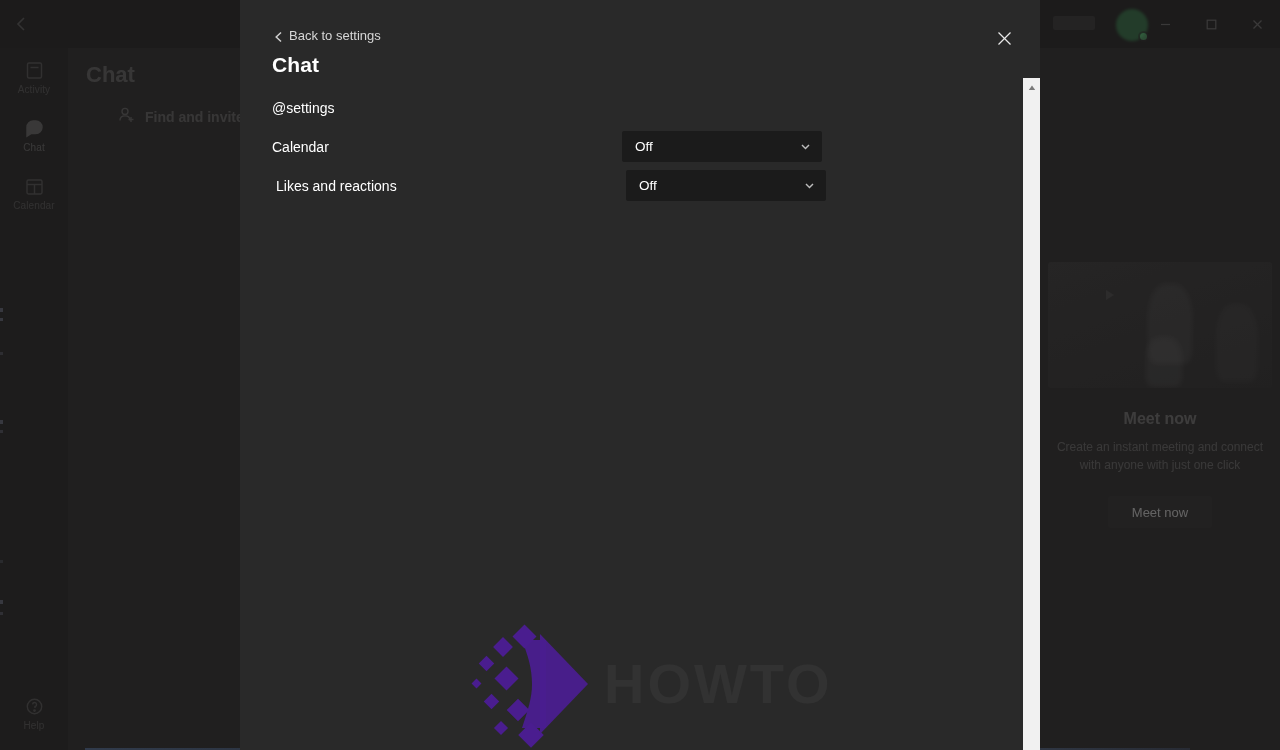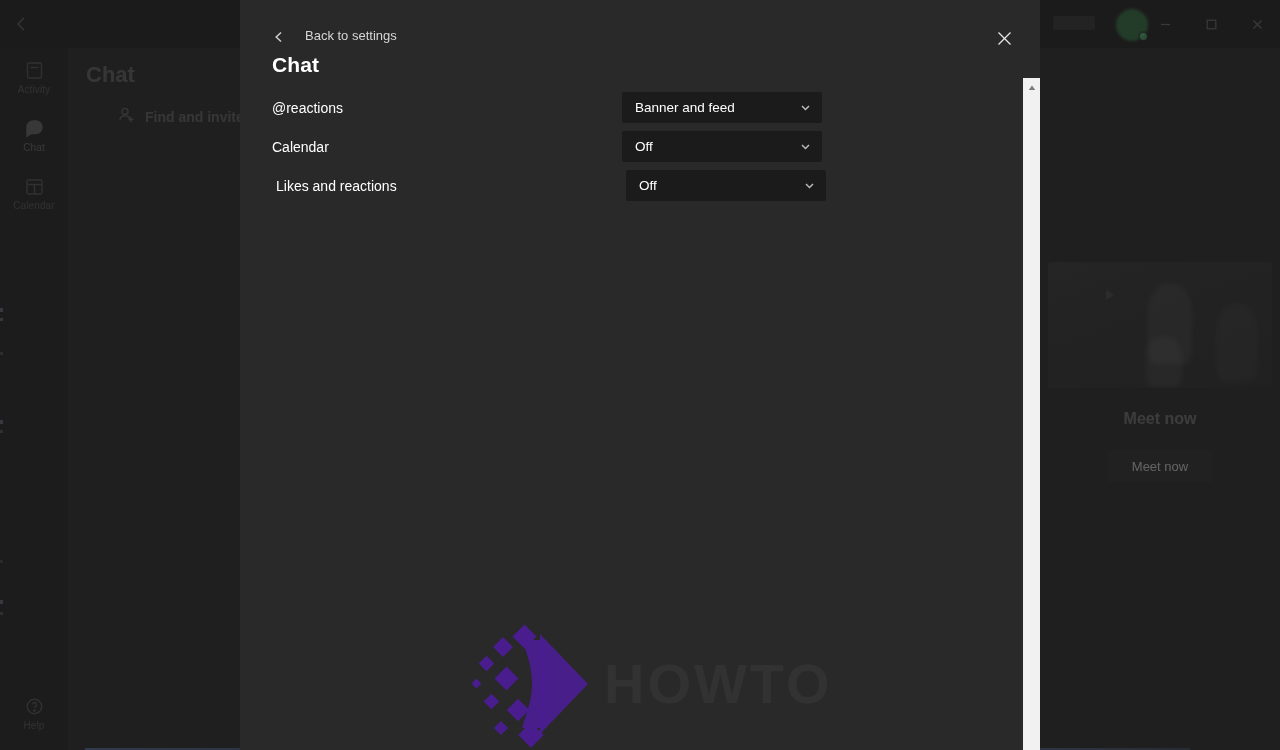--- a/index.html
+++ b/index.html
@@ -192,7 +192,7 @@
 
   .back-link {
     position: absolute; top: 28px; left: 33px;
-    display: flex; align-items: flex-end; gap: 20px;
+    display: flex; align-items: flex-end; gap: 4px;
     cursor: pointer;
   }
   .back-link .bl-icon svg { width: 12px; height: 12px; stroke: #cfcfcf; fill: none; stroke-width: 1.5; display:block; }

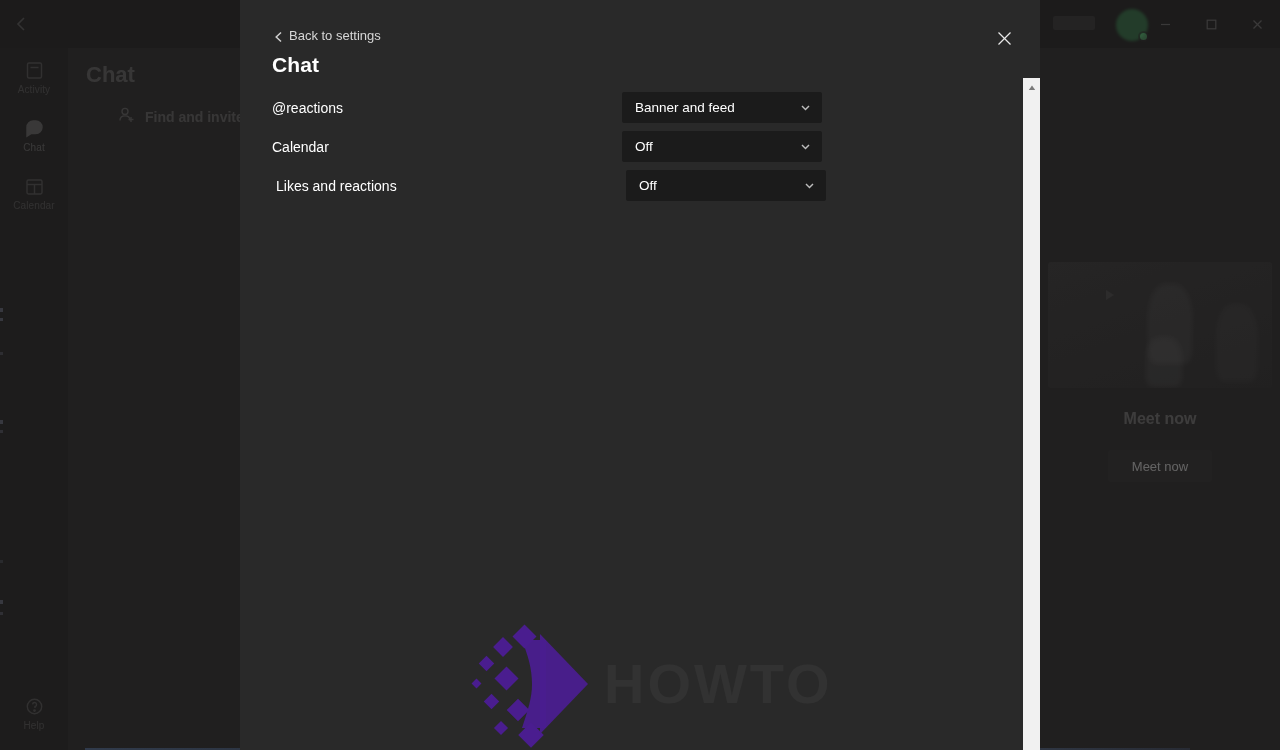--- a/index.html
+++ b/index.html
@@ -419,7 +419,7 @@
     <div class="settings-rows">
 
       <div class="setting-row" style="top: 0px; position: absolute; left: 0px; right: 0px;">
-        <div class="setting-label">@reactions</div>
+        <div class="setting-label">@settings</div>
         <div class="setting-dropdown">
           <span class="dd-value">Banner and feed</span>
           <span class="dd-chevron">

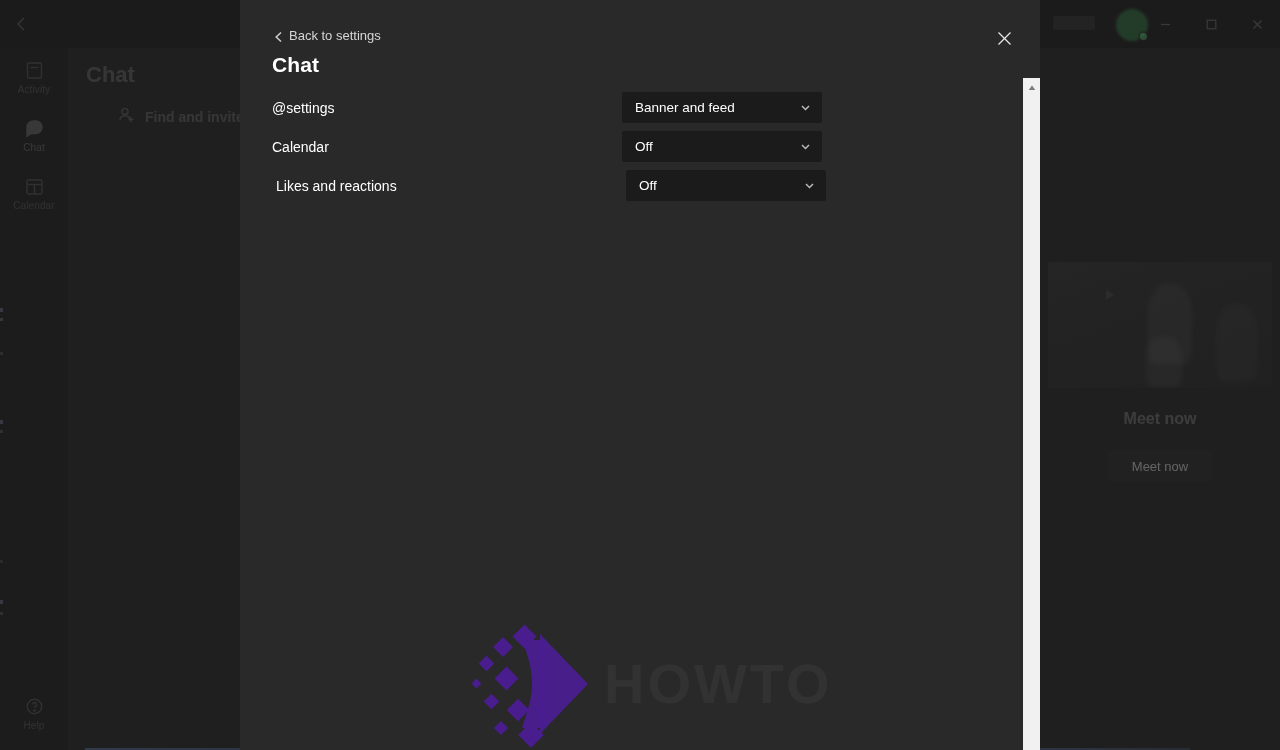--- a/index.html
+++ b/index.html
@@ -420,14 +420,6 @@
 
       <div class="setting-row" style="top: 0px; position: absolute; left: 0px; right: 0px;">
         <div class="setting-label">@settings</div>
-        <div class="setting-dropdown">
-          <span class="dd-value">Banner and feed</span>
-          <span class="dd-chevron">
-            <svg viewBox="0 0 13 13">
-                <polyline points="3,5 6.5,8.6 10,5"></polyline>
-              </svg>
-          </span>
-        </div>
       </div>
 
       <div class="setting-row" style="top: 39px; position: absolute; left: 0px; right: 0px;">

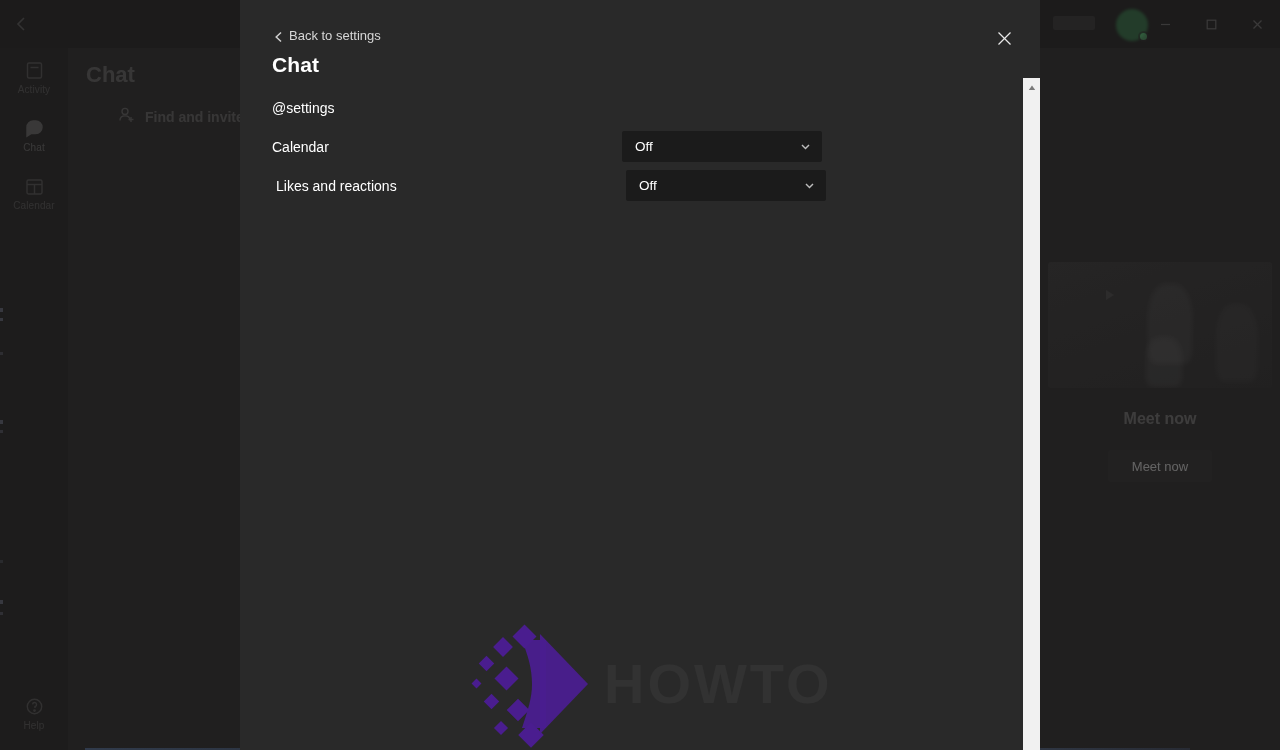--- a/index.html
+++ b/index.html
@@ -382,6 +382,7 @@
         <div class="mt-person mt-p3"></div>
       </div>
       <div class="meet-title">Meet now</div>
+      <div class="meet-desc">Create an instant meeting and connect with anyone with just one click</div>
       <div class="meet-btn">Meet now</div>
     </div>
 

